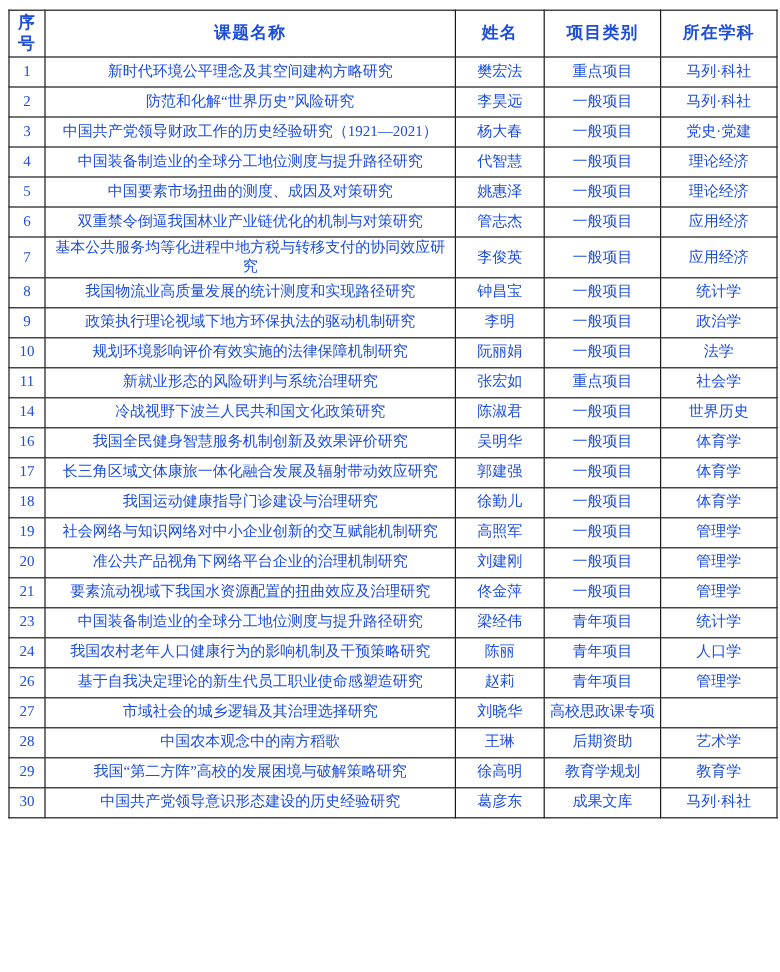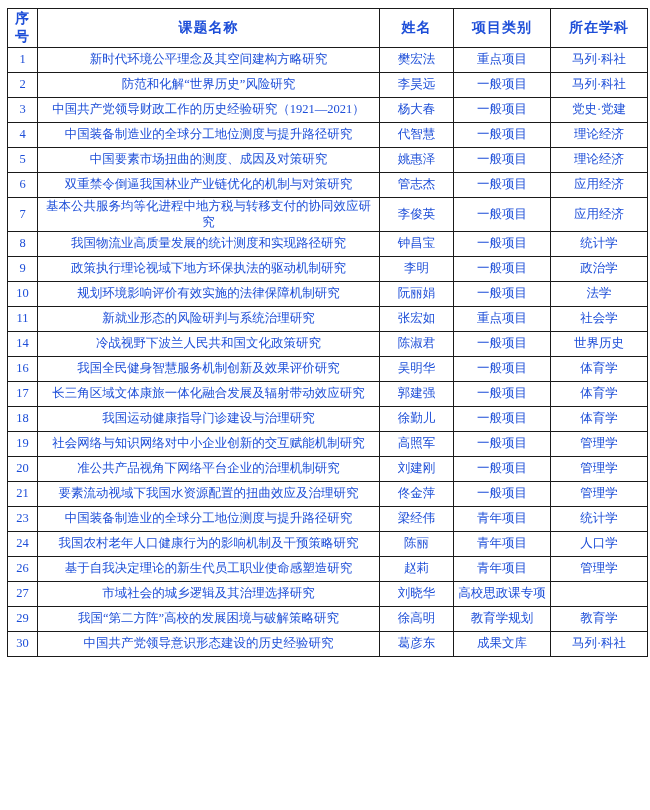--- a/index.html
+++ b/index.html
@@ -225,6 +225,13 @@
           <td></td>
         </tr>
         <tr>
+          <td>28</td>
+          <td>中国农本观念中的南方稻歌</td>
+          <td>王琳</td>
+          <td>后期资助</td>
+          <td>艺术学</td>
+        </tr>
+        <tr>
           <td>29</td>
           <td>我国“第二方阵”高校的发展困境与破解策略研究</td>
           <td>徐高明</td>

